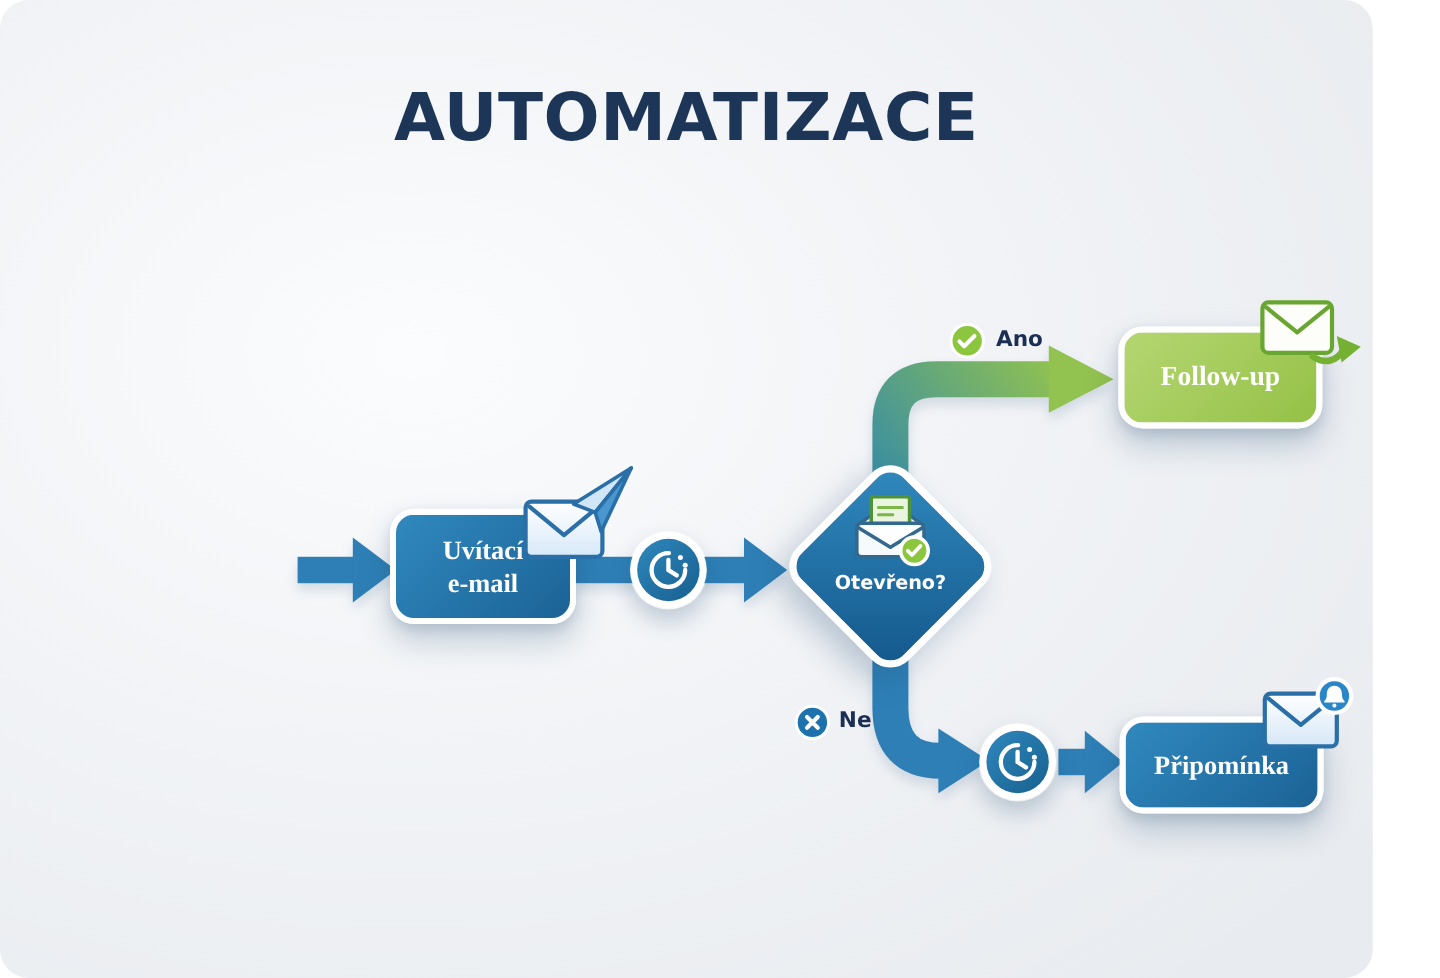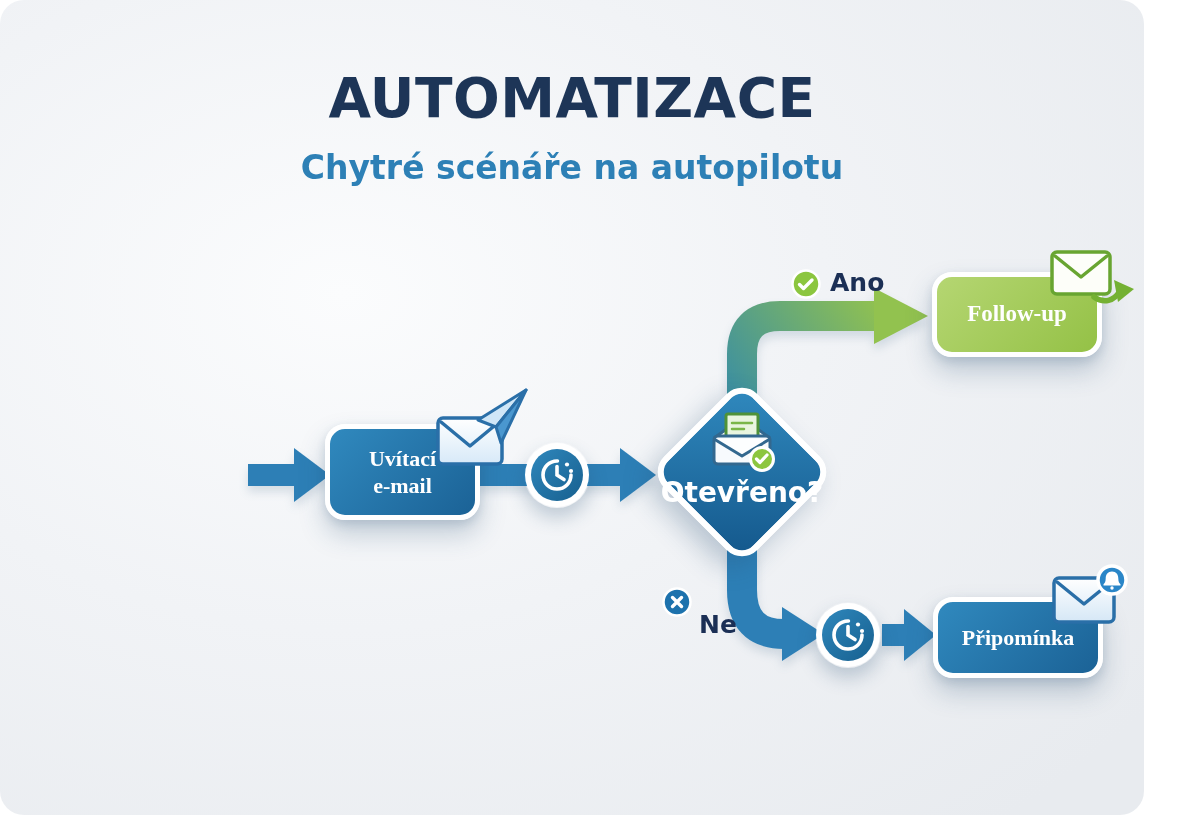--- a/index.html
+++ b/index.html
@@ -96,7 +96,6 @@
 <div class="canvas">
 
   <div class="title">AUTOMATIZACE</div>
-  <div class="subtitle">Chytré scénáře na autopilotu</div>
 
   <svg id="flow-arrows" width="1200" height="815" viewBox="0 0 1200 815">
     <defs>

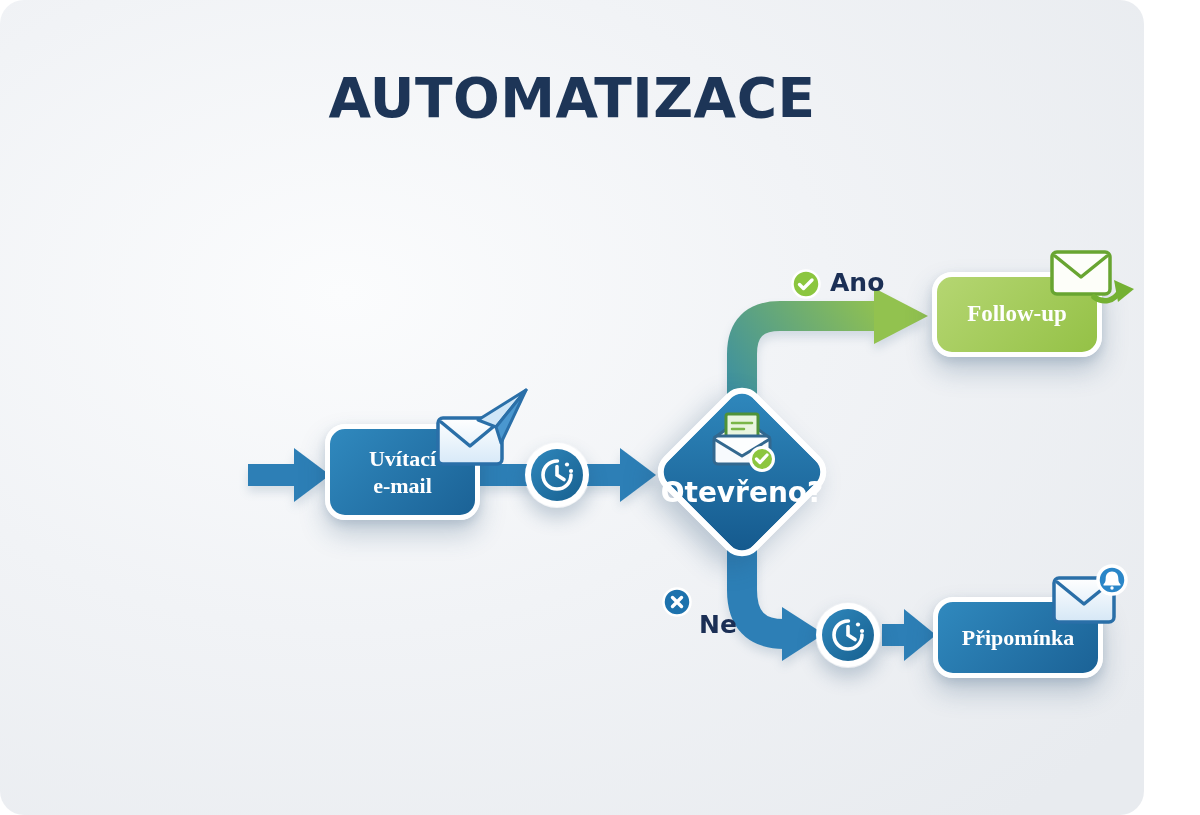--- a/index.html
+++ b/index.html
@@ -85,7 +85,7 @@
   #badge-ne  { left:662px; top:587px; }
   .branch-label {
     position:absolute; z-index:3;
-    font-size:25px; font-weight:bold; color:#1b2f55; line-height:30px;
+    font-size:18px; font-weight:bold; color:#1b2f55; line-height:30px;
   }
   #label-ano { left:830px; top:268px; }
   #label-ne  { left:699px; top:610px;text-align:center; }

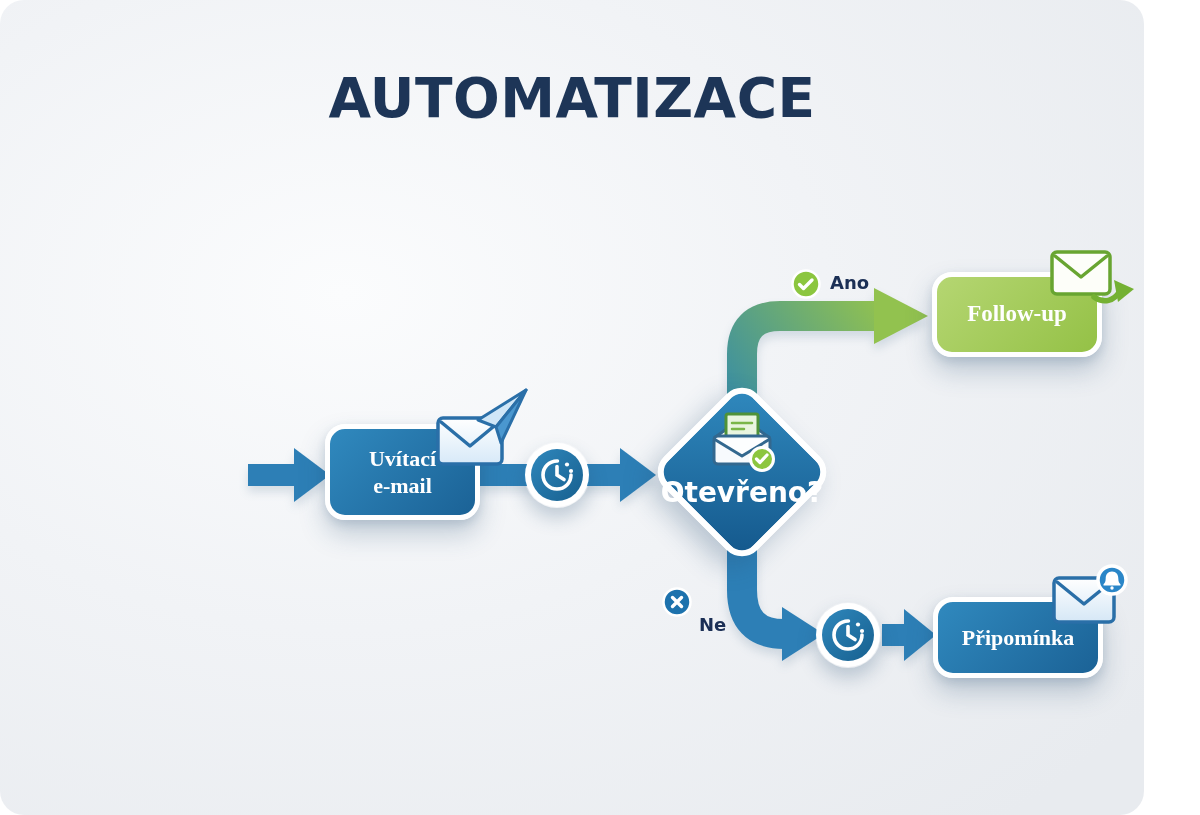--- a/index.html
+++ b/index.html
@@ -62,7 +62,7 @@
     left:662px; top:408px; width:160px; height:128px;
     display:flex; flex-direction:column; align-items:center; justify-content:flex-start;
   }
-  .diamond-label { margin-top:4px; color:#fff; font-weight:bold; font-size:28px; }
+  .diamond-label { margin-top:4px; color:#fff; font-weight:bold; font-size:16px; }
 
   
   .clock {

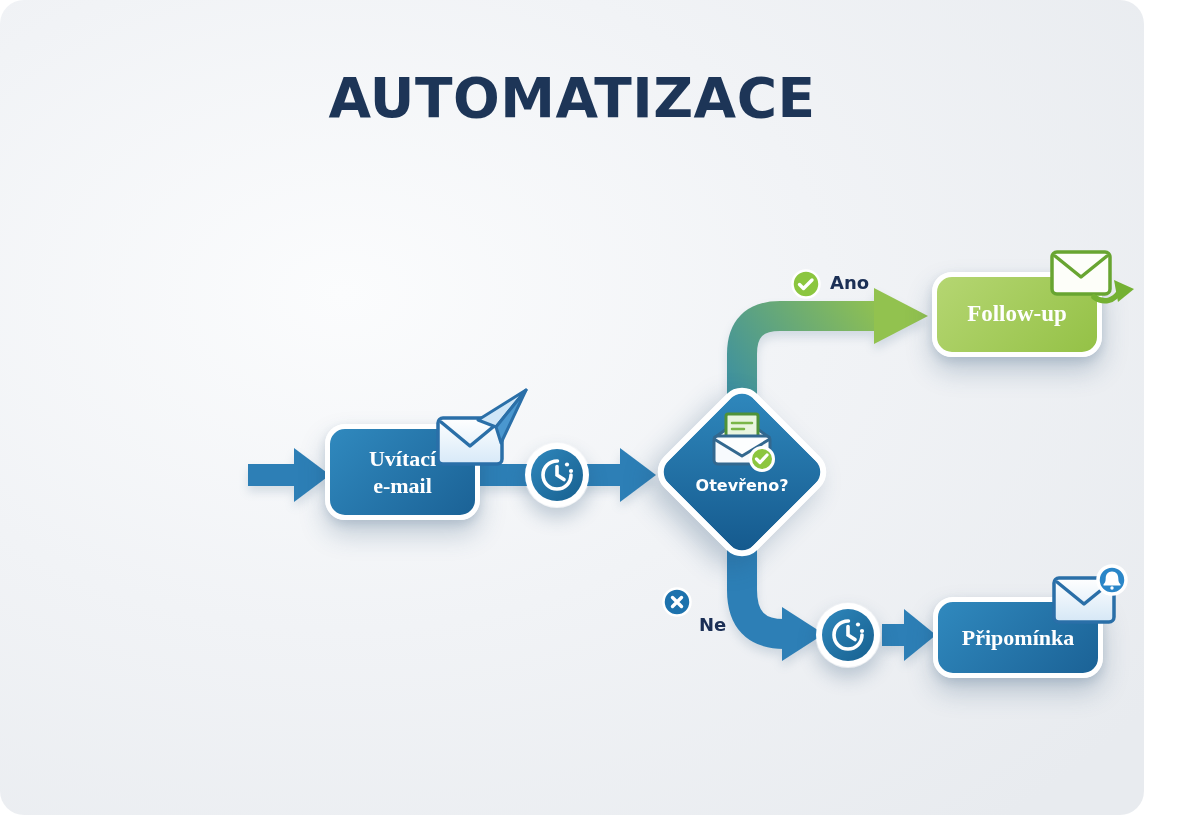--- a/index.html
+++ b/index.html
@@ -88,7 +88,7 @@
     font-size:18px; font-weight:bold; color:#1b2f55; line-height:30px;
   }
   #label-ano { left:830px; top:268px; }
-  #label-ne  { left:699px; top:610px;text-align:center; }
+  #label-ne  { left:699px; top:586px;text-align:center; }
 </style>
 </head>
 <body>

